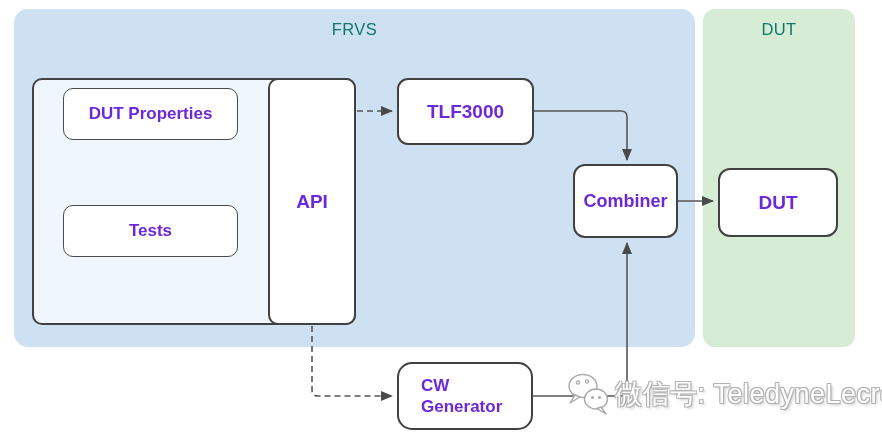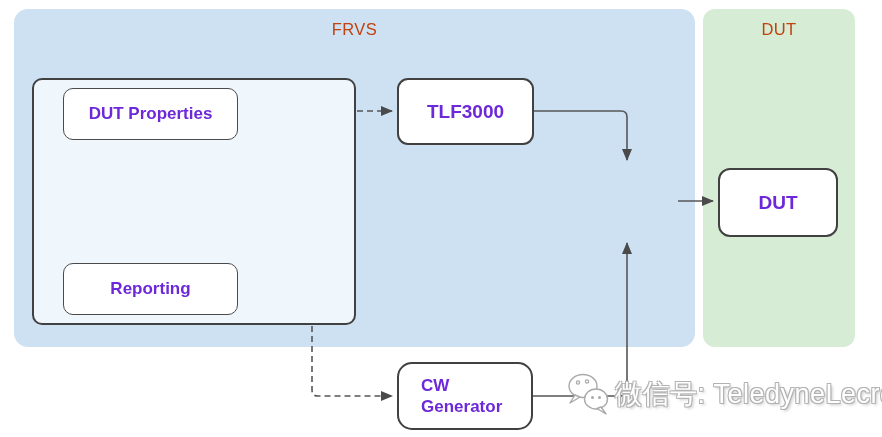--- a/index.html
+++ b/index.html
@@ -20,7 +20,7 @@
     padding-top: 11px;
     font-size: 16.5px;
     letter-spacing: 0.4px;
-    color: #c2410c;
+    color: #0f766e;
   }
   #frvs-region {
     left: 14px; top: 9px; width: 681px; height: 338px;

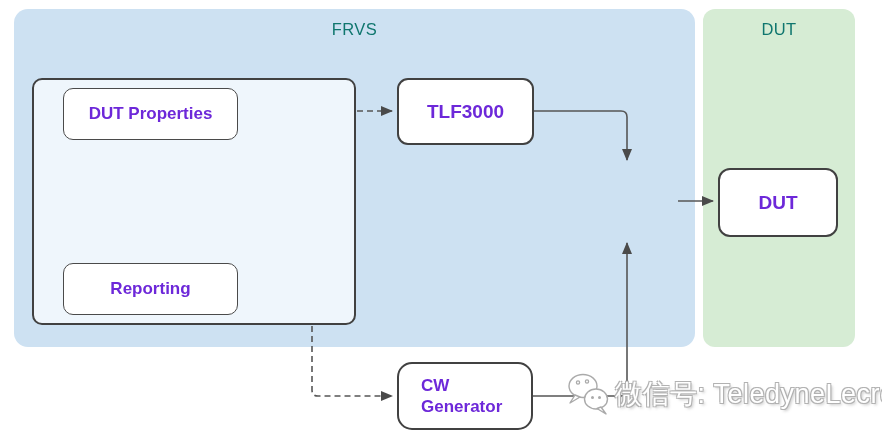--- a/index.html
+++ b/index.html
@@ -113,6 +113,7 @@
   <div id="module-dut-properties" class="node module-box">DUT Properties</div>
   <div id="module-reporting" class="node module-box">Reporting</div>
 
+  <div id="api-box" class="node">API</div>
 
   <div id="tlf3000-box" class="node">TLF3000</div>
   <div id="dut-box" class="node">DUT</div>

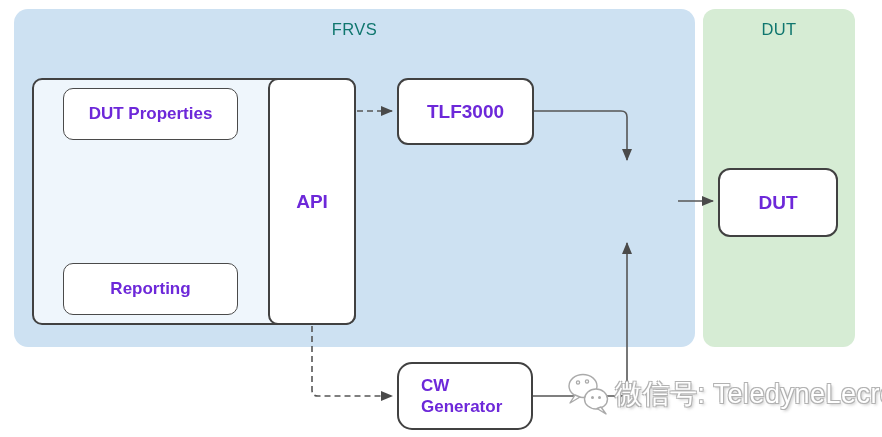--- a/index.html
+++ b/index.html
@@ -116,6 +116,7 @@
   <div id="api-box" class="node">API</div>
 
   <div id="tlf3000-box" class="node">TLF3000</div>
+  <div id="combiner-box" class="node">Combiner</div>
   <div id="dut-box" class="node">DUT</div>
   <div id="cwgen-box" class="node">CW Generator</div>
 

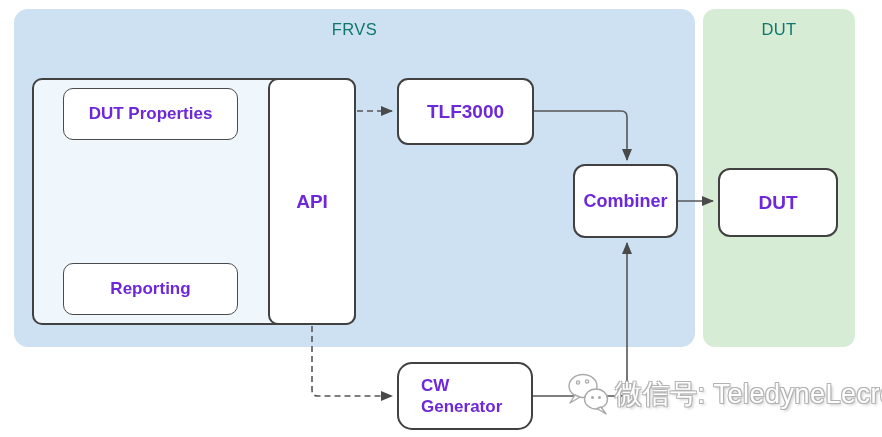--- a/index.html
+++ b/index.html
@@ -111,6 +111,7 @@
   <div id="api-panel" class="node"></div>
 
   <div id="module-dut-properties" class="node module-box">DUT Properties</div>
+  <div id="module-tests" class="node module-box">Tests</div>
   <div id="module-reporting" class="node module-box">Reporting</div>
 
   <div id="api-box" class="node">API</div>

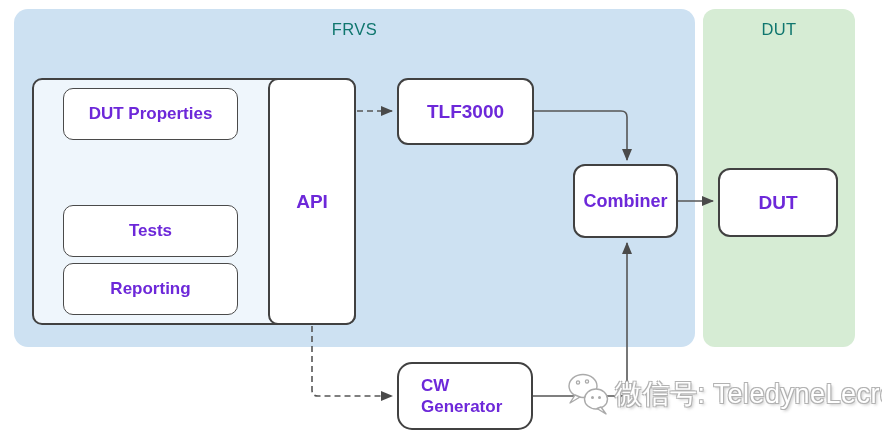--- a/index.html
+++ b/index.html
@@ -112,7 +112,6 @@
 
   <div id="module-dut-properties" class="node module-box">DUT Properties</div>
   <div id="module-tests" class="node module-box">Tests</div>
-  <div id="module-reporting" class="node module-box">Reporting</div>
 
   <div id="api-box" class="node">API</div>
 

